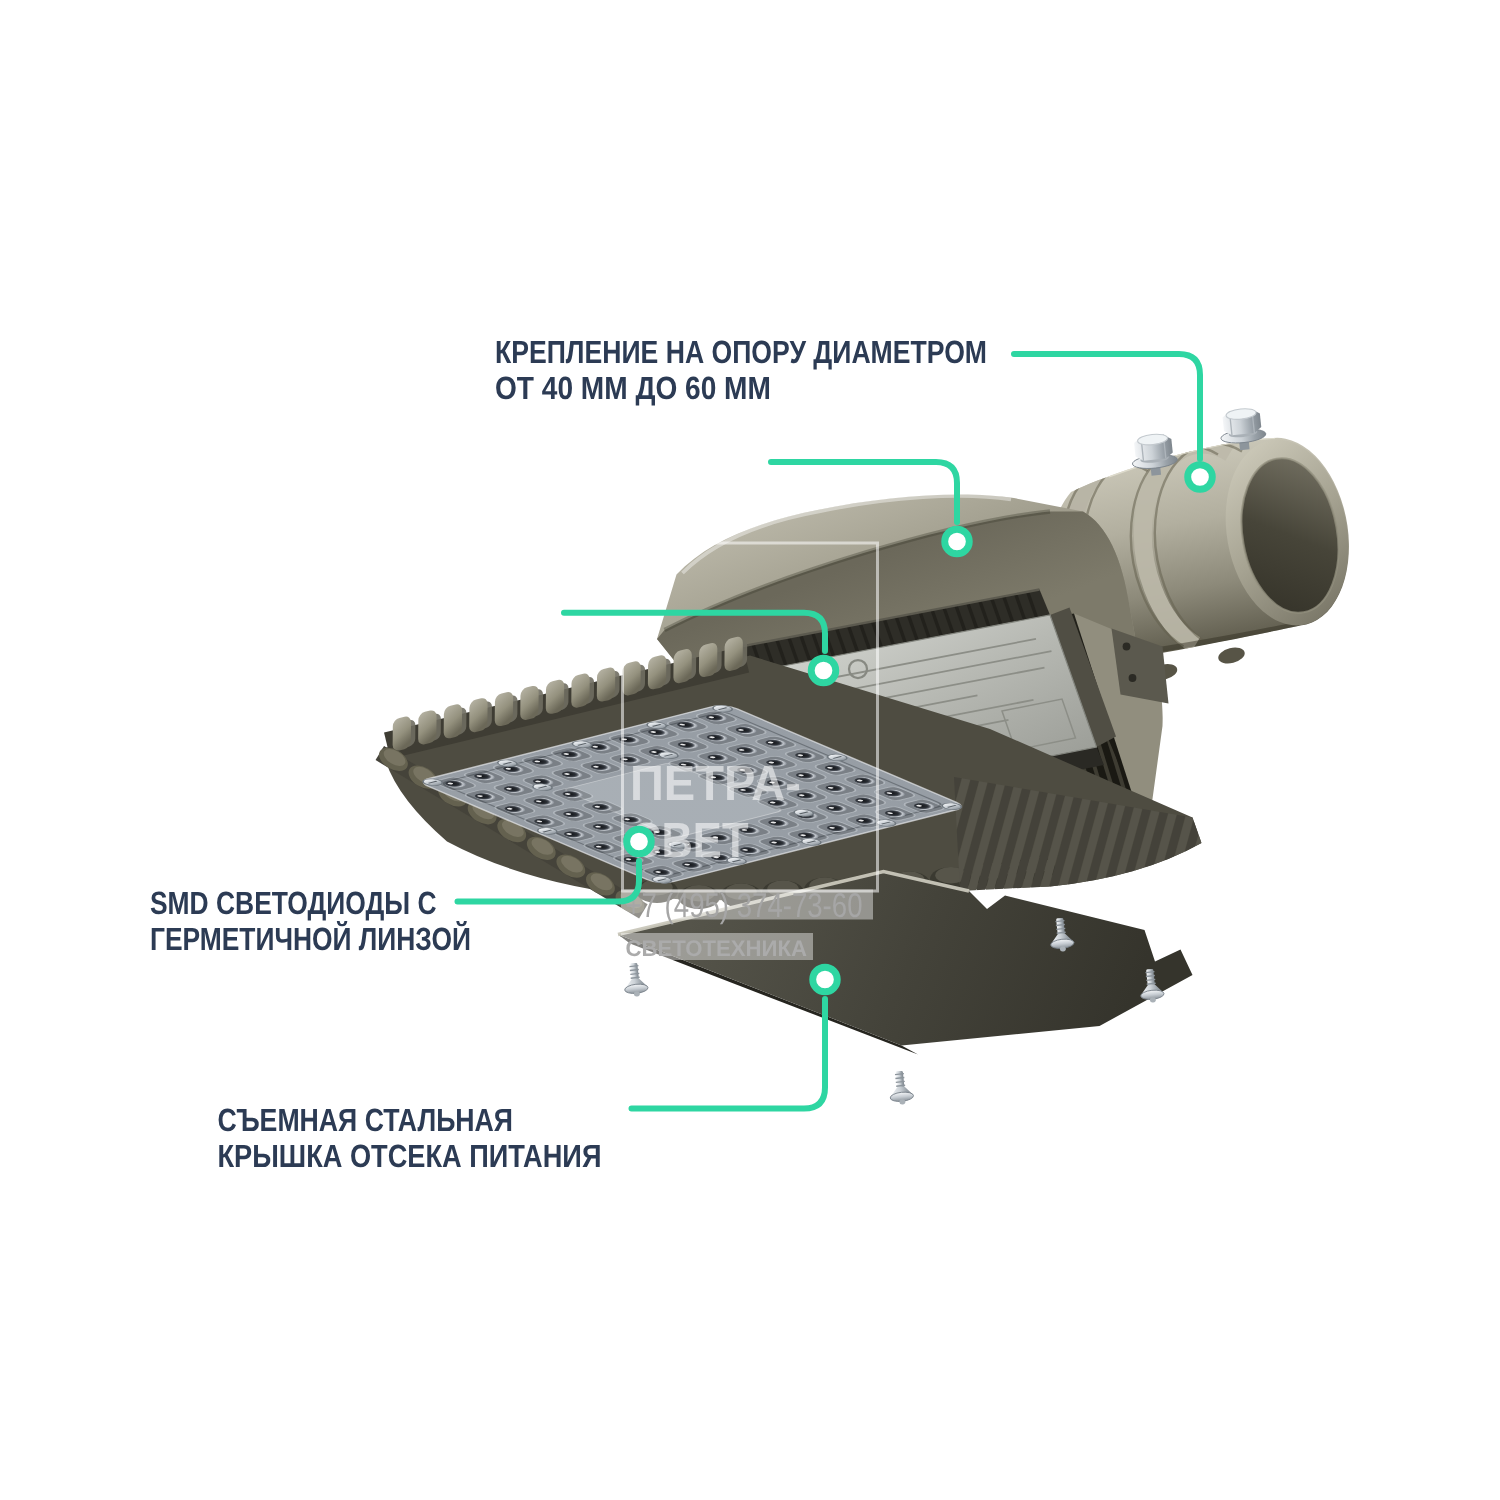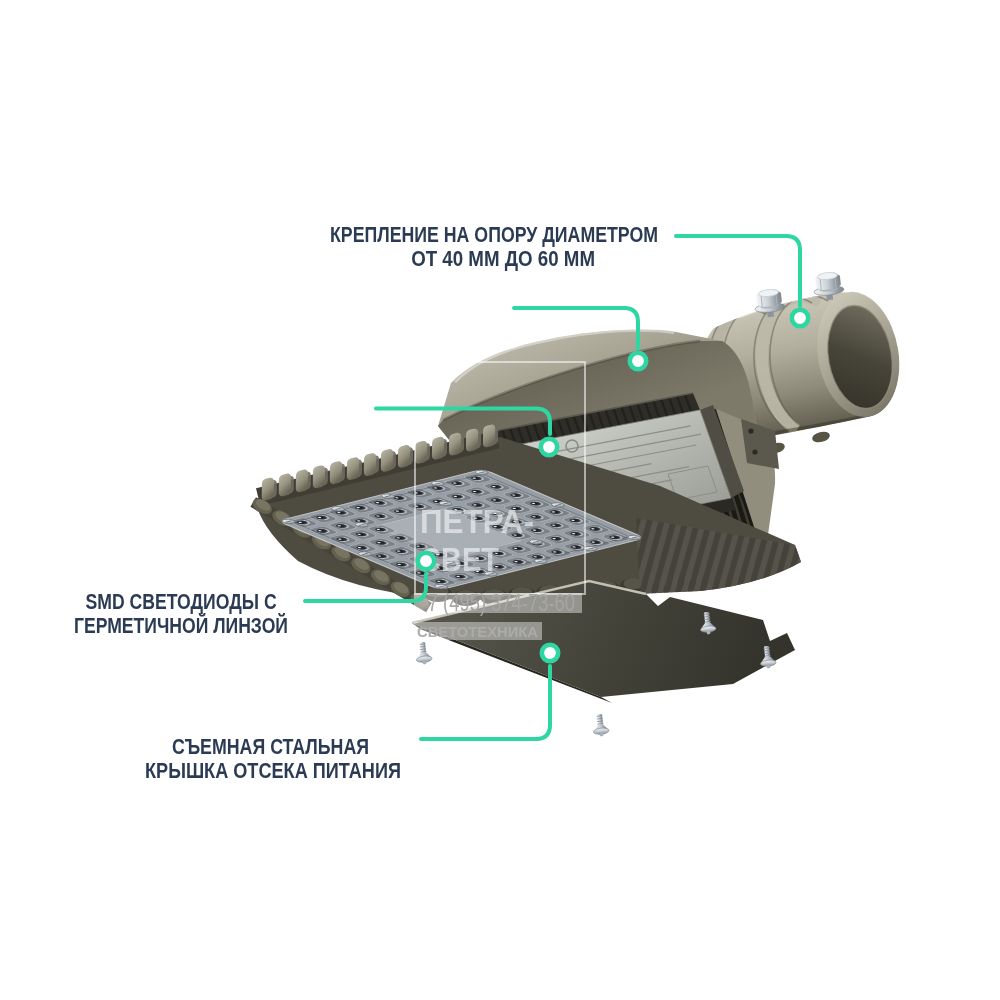--- a/index.html
+++ b/index.html
@@ -7,7 +7,7 @@
         font-family:"Liberation Sans",sans-serif;}
   #scene{position:absolute;left:0;top:0;}
   .callout-label{position:absolute;color:#2c3b54;font-weight:700;font-size:21.4px;
-        line-height:23.5px;white-space:nowrap;text-align:center;}
+        line-height:23.5px;white-space:nowrap;}
   .callout-label .ln{display:block;transform-origin:0 50%;}
 </style>
 </head>

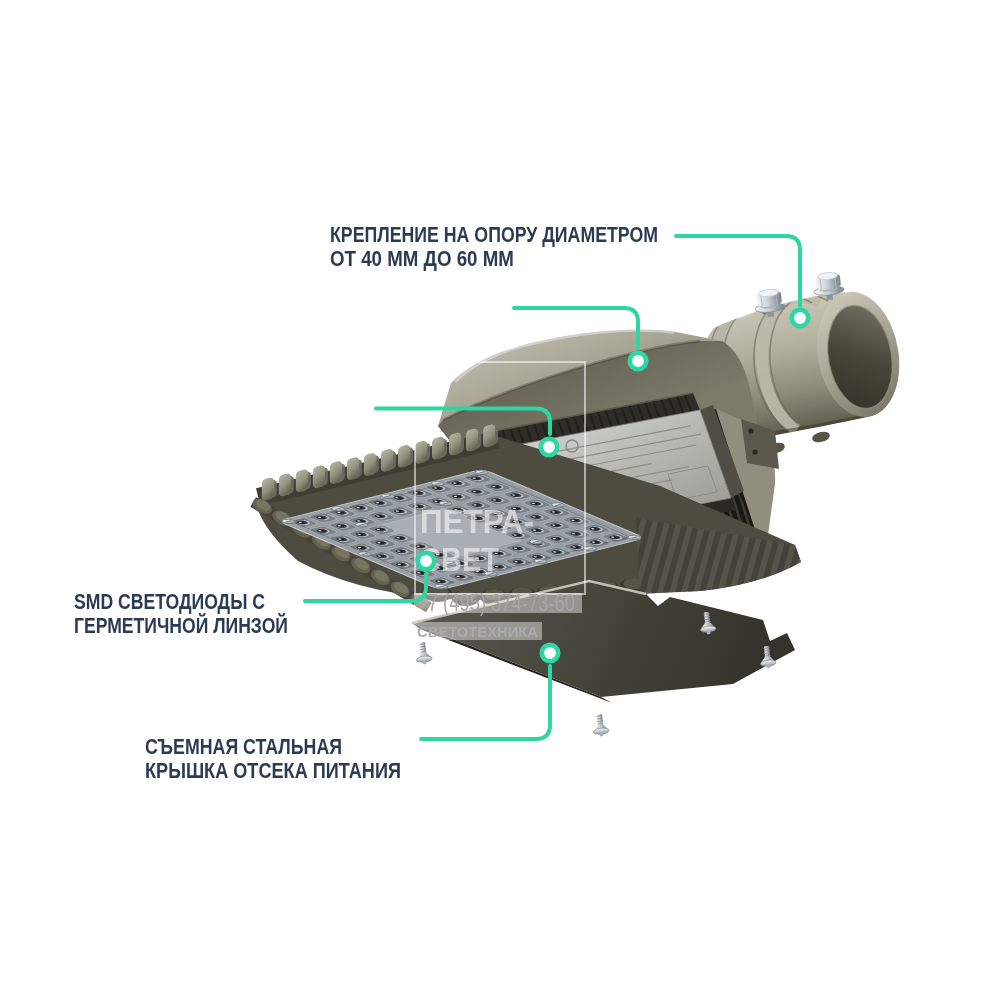--- a/index.html
+++ b/index.html
@@ -623,7 +623,7 @@
   <span class="ln" style="transform:scaleX(0.829)">КРЕПЛЕНИЕ НА ОПОРУ ДИАМЕТРОМ</span>
   <span class="ln" style="transform:scaleX(0.875)">ОТ 40 ММ ДО 60 ММ</span>
 </div>
-<div class="callout-label" style="left:74px;top:591px">
+<div class="callout-label" style="left:100px;top:591px">
   <span class="ln" style="transform:scaleX(0.823)">SMD СВЕТОДИОДЫ С</span>
   <span class="ln" style="transform:scaleX(0.822)">ГЕРМЕТИЧНОЙ ЛИНЗОЙ</span>
 </div>

